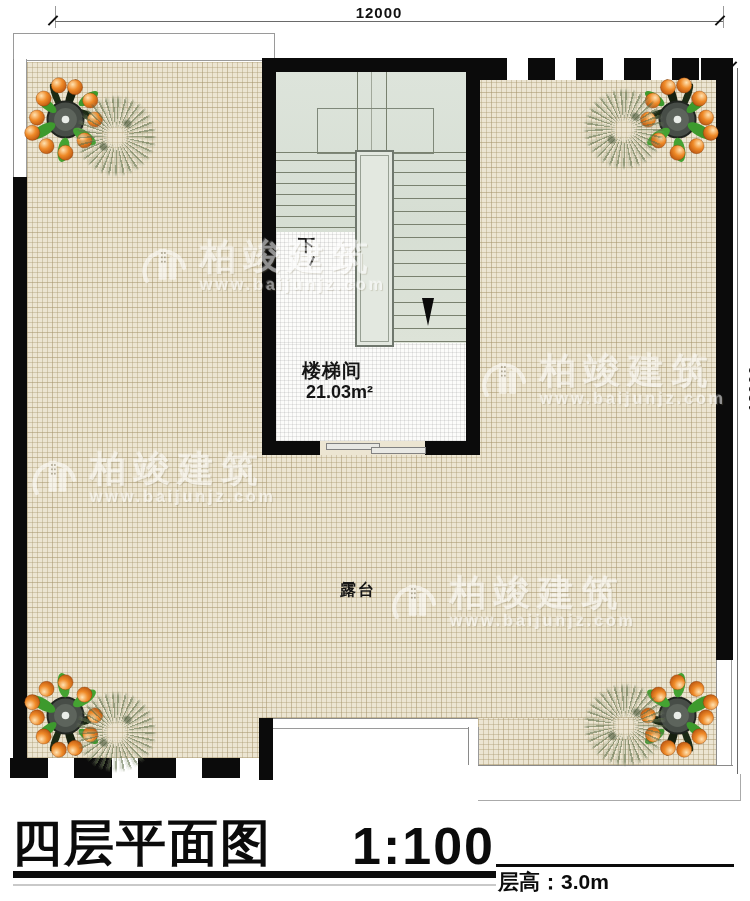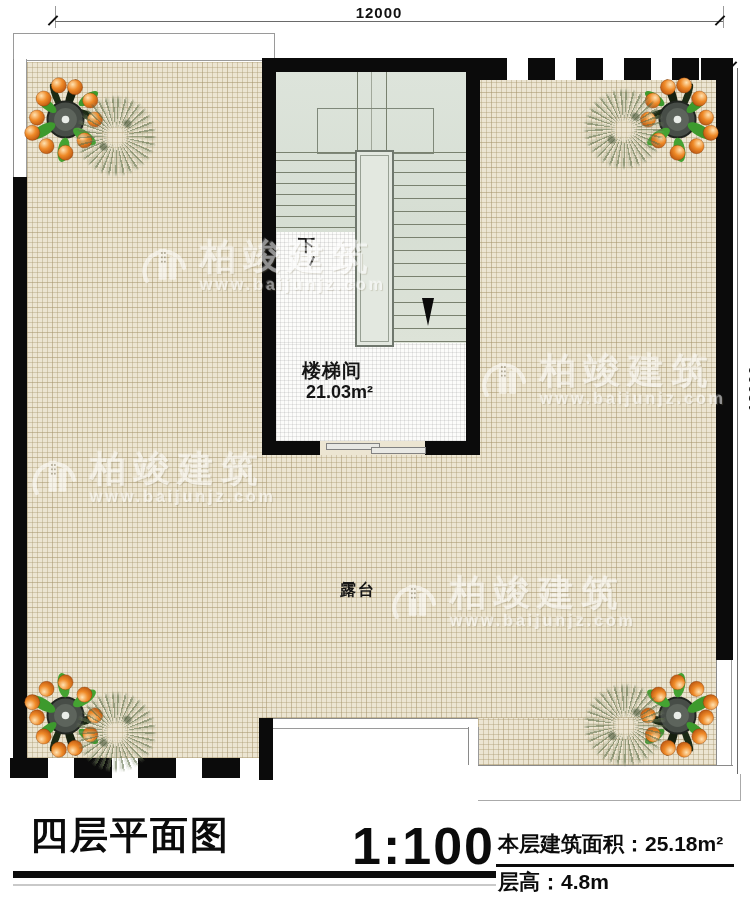--- a/index.html
+++ b/index.html
@@ -56,7 +56,7 @@
   .wm-url{font-size:16px;font-weight:bold;letter-spacing:3px;white-space:nowrap;}
   .wm-logo{width:52px;height:52px;flex:0 0 auto;}
   
-  .tb-title{font-size:38px;font-weight:bold;letter-spacing:2px;white-space:nowrap;margin-left:18px;}
+  .tb-title{font-size:50px;font-weight:bold;letter-spacing:2px;white-space:nowrap;}
   .tb-scale{font-size:52px;font-weight:700;letter-spacing:2px;white-space:nowrap;}
   .tb-row{font-size:21px;font-weight:bold;white-space:nowrap;}
 </style>

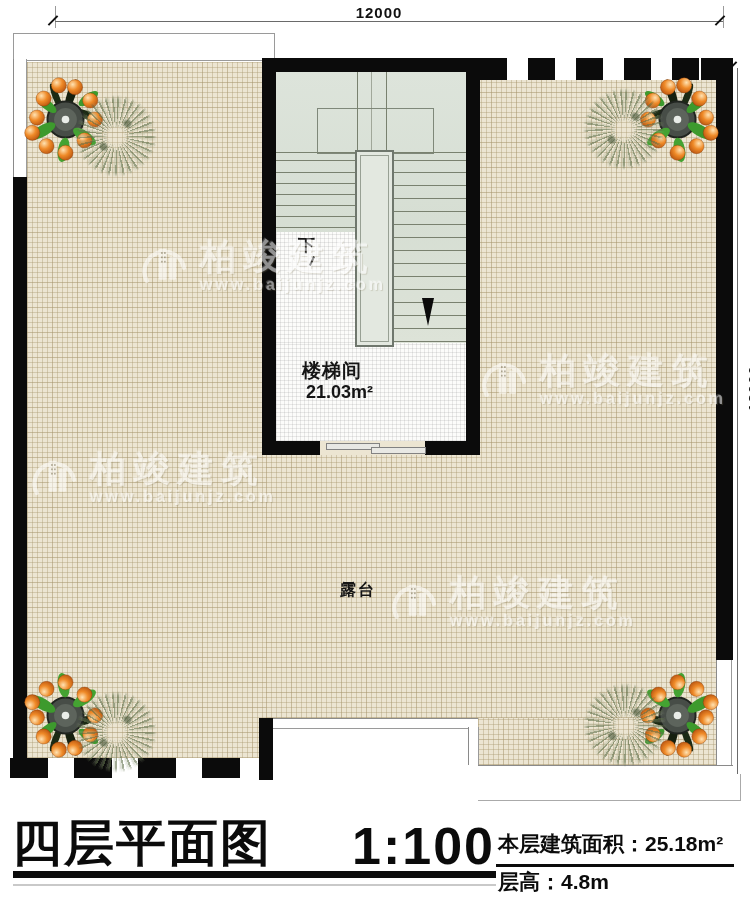--- a/index.html
+++ b/index.html
@@ -252,9 +252,6 @@
   <div class="abs tb-scale" style="left:352px;top:816px;">1:100</div>
   <div class="abs" style="left:13px;top:871px;width:483px;height:7px;background:#0b0b0b;"></div>
   <div class="abs" style="left:13px;top:884px;width:483px;height:2px;background:#c9c9c9;"></div>
-  <div class="abs tb-row" style="left:498px;top:830px;">
-    <span>本层建筑面积：</span><span>25.18m²</span>
-  </div>
   <div class="abs" style="left:496px;top:864px;width:238px;height:3px;background:#0b0b0b;"></div>
   <div class="abs tb-row" style="left:498px;top:868px;">
     <span>层高：</span><span>4.8m</span>

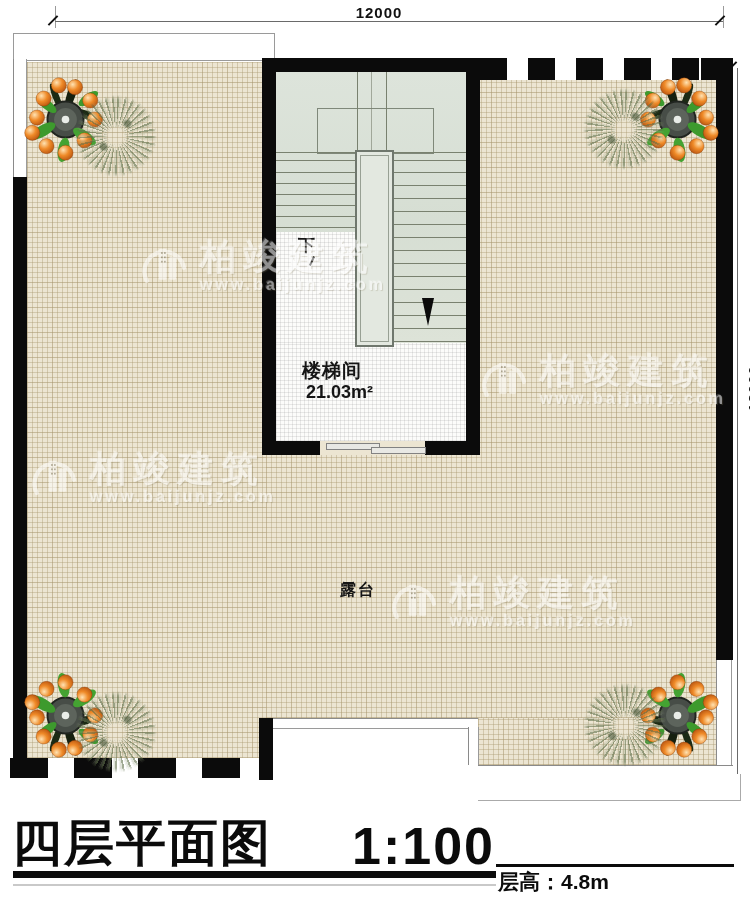--- a/index.html
+++ b/index.html
@@ -254,7 +254,7 @@
   <div class="abs" style="left:13px;top:884px;width:483px;height:2px;background:#c9c9c9;"></div>
   <div class="abs" style="left:496px;top:864px;width:238px;height:3px;background:#0b0b0b;"></div>
   <div class="abs tb-row" style="left:498px;top:868px;">
-    <span>层高：</span><span>4.8m</span>
+    <span>层高：</span><span>3.0m</span>
   </div>
 
 </div>

